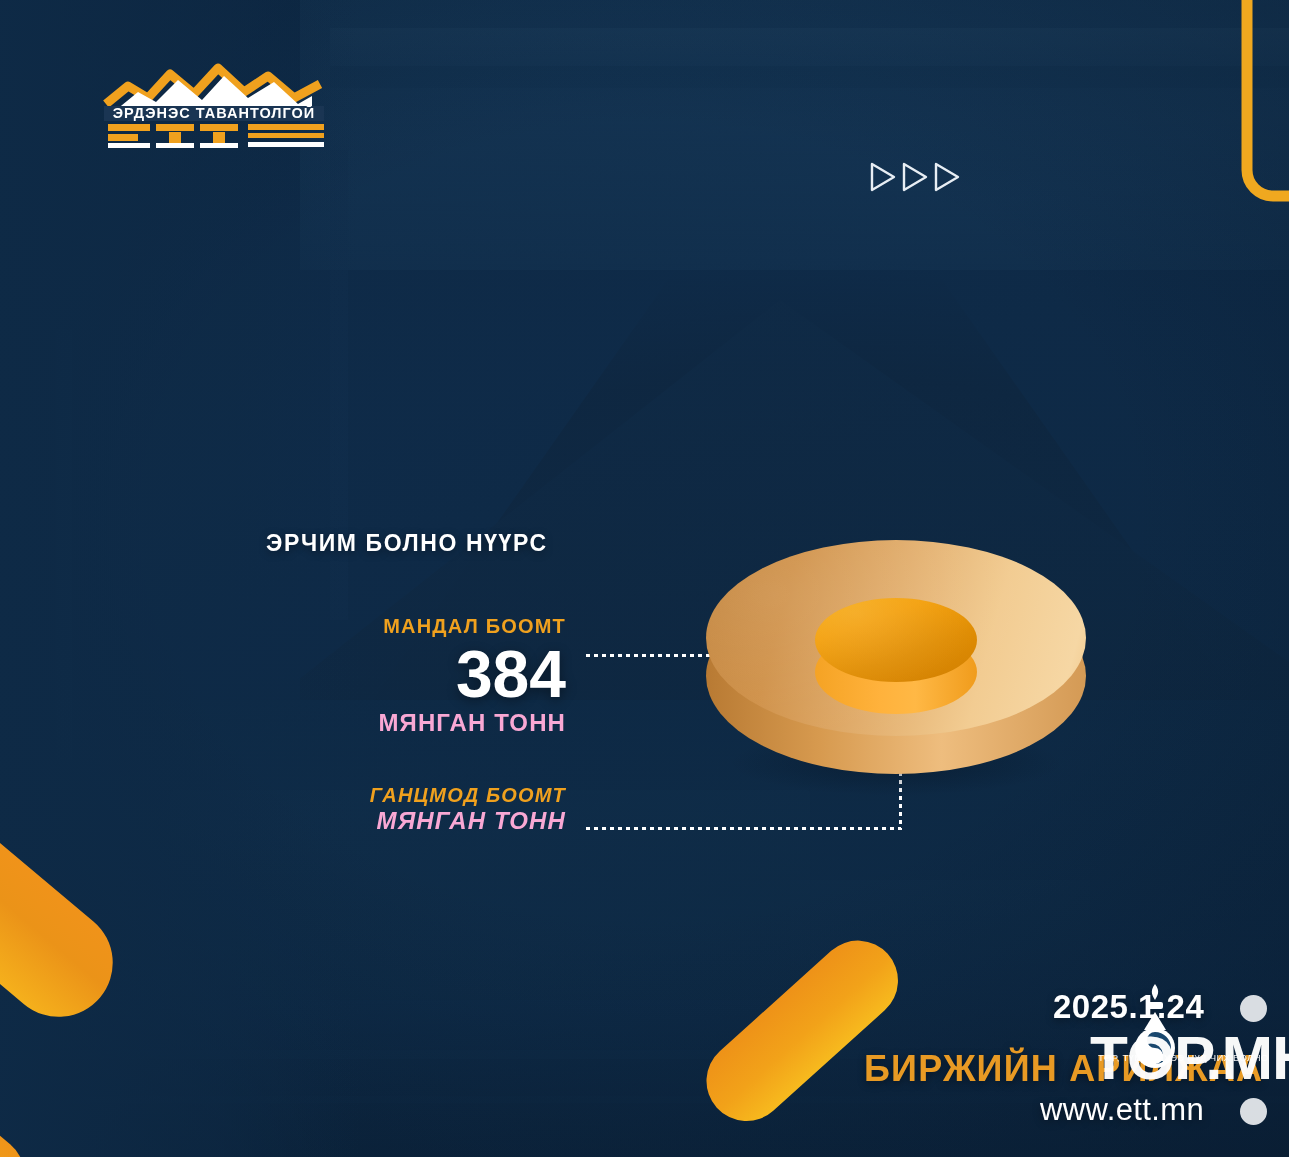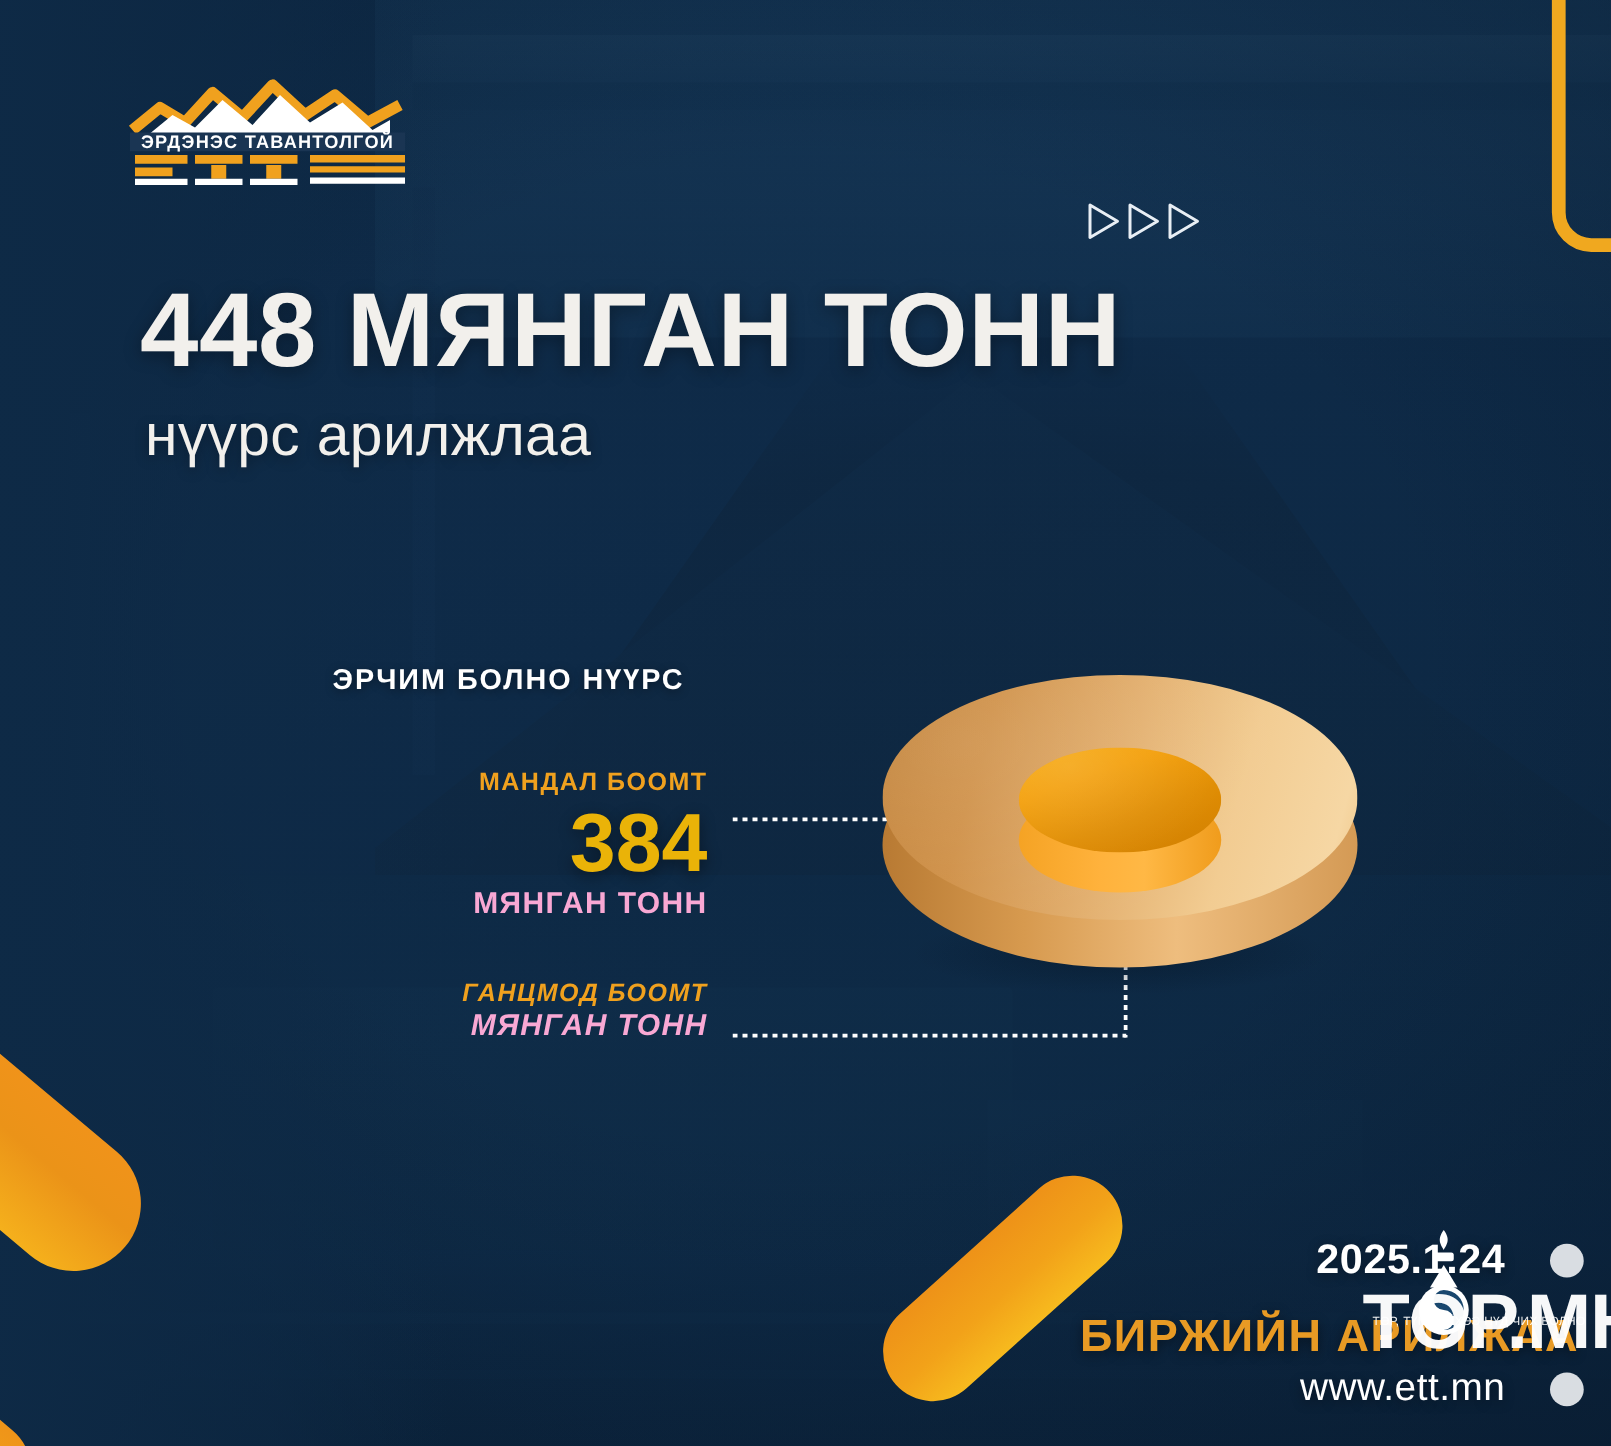--- a/index.html
+++ b/index.html
@@ -200,10 +200,6 @@
     </svg>
   </div>
 
-  <div class="headline">
-    <div class="big">448 МЯНГАН ТОНН</div>
-    <div class="sub">нүүрс арилжлаа</div>
-  </div>
 
   <div class="section-title">ЭРЧИМ БОЛНО НҮҮРС</div>
 

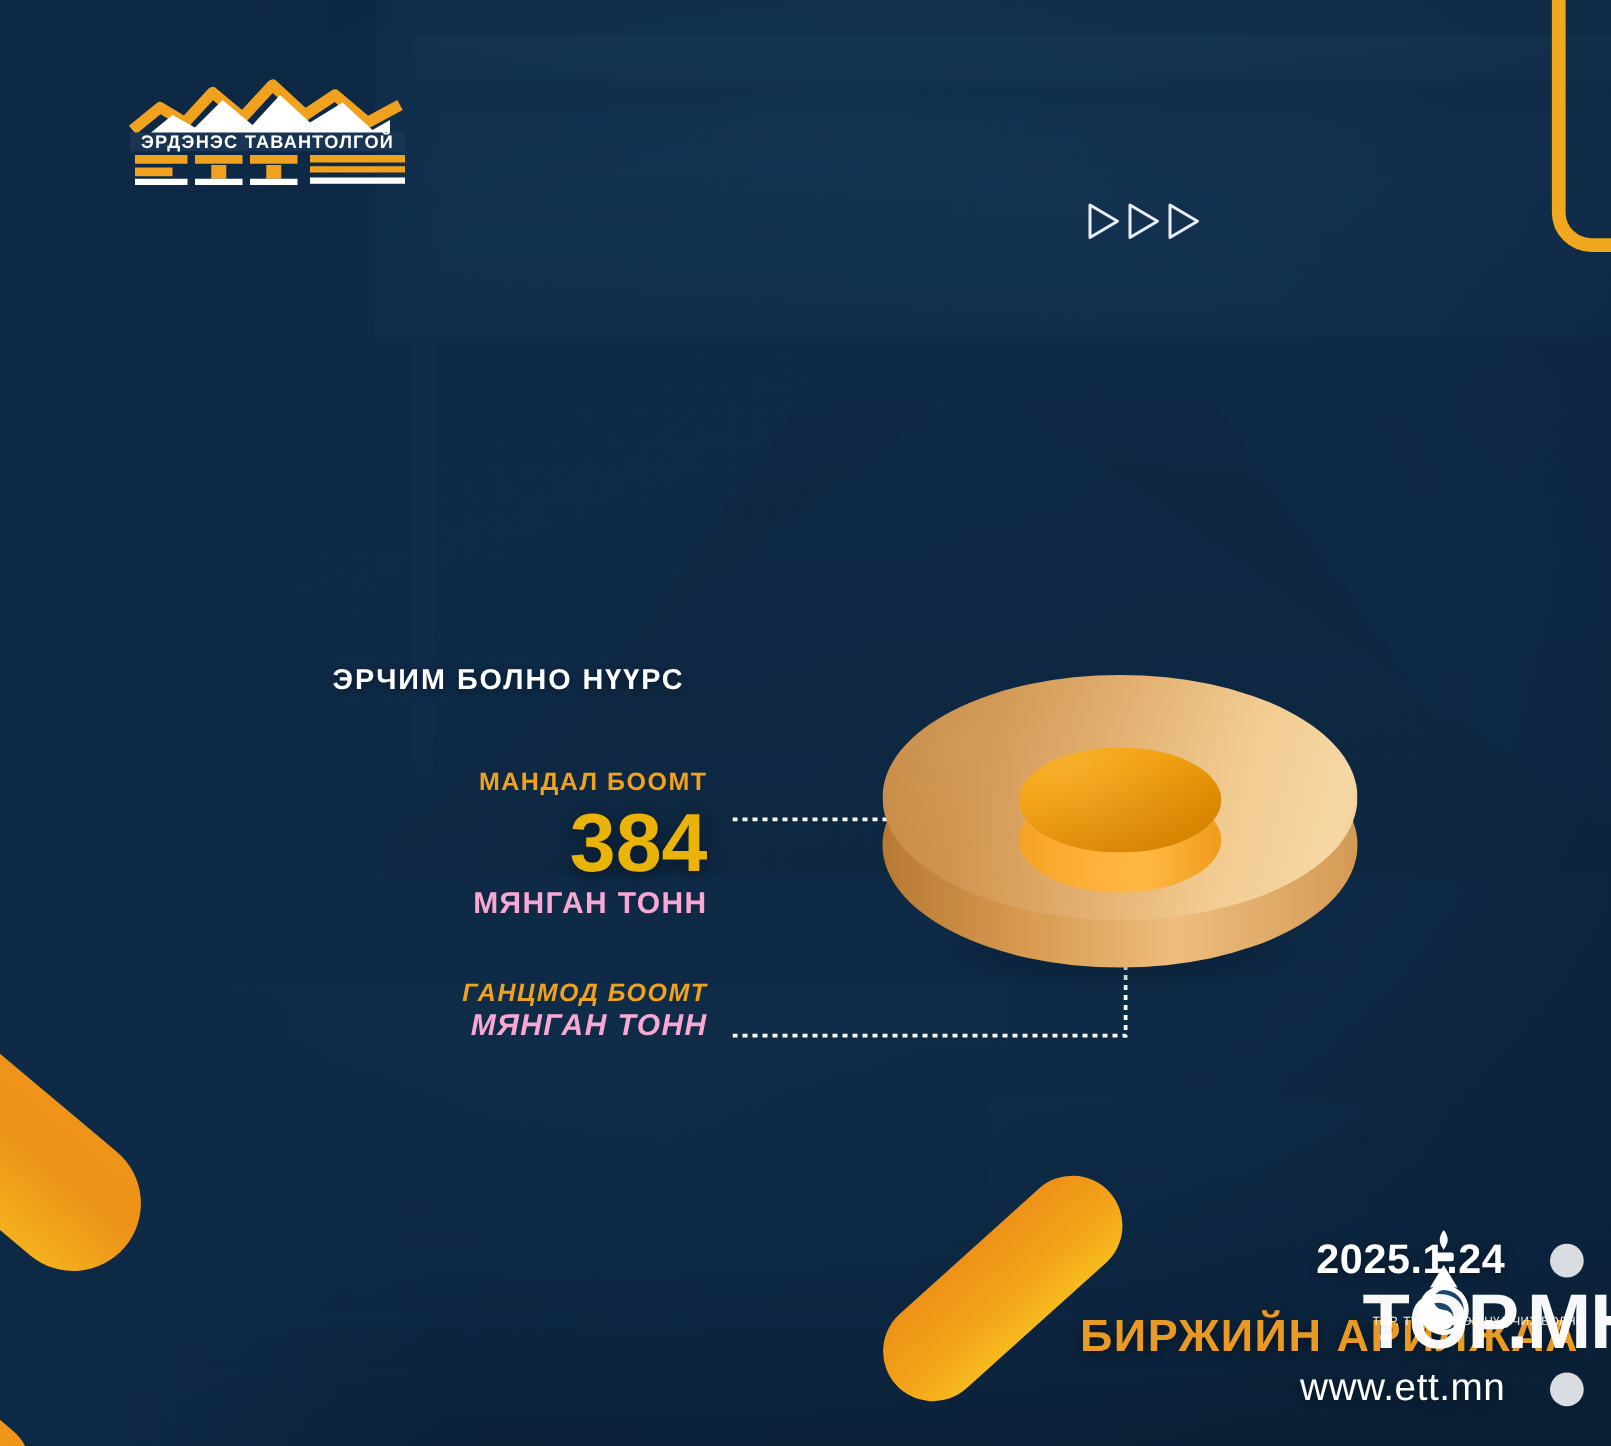--- a/index.html
+++ b/index.html
@@ -74,7 +74,7 @@
   .stat.s1{left:236px;top:615px;}
   .stat.s2{left:236px;top:784px;font-style:italic;}
   .stat .port{font-size:20px;font-weight:bold;letter-spacing:1.2px;color:#f0a11e;}
-  .stat .num{font-size:66px;font-weight:bold;color:#eab308;line-height:.98;margin:4px 0 2px;
+  .stat .num{font-size:66px;font-weight:bold;color:#ffffff;line-height:.98;margin:4px 0 2px;
     text-shadow:0 3px 12px rgba(0,0,0,.4);}
   .stat .unit{font-size:24px;font-weight:bold;letter-spacing:1.1px;color:#f9a8d4;}
 

